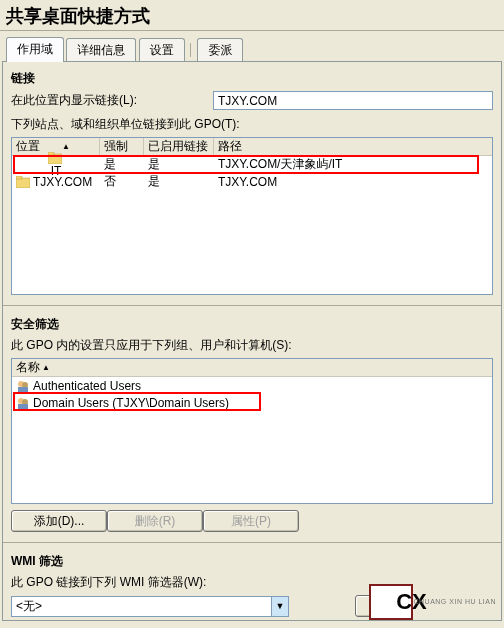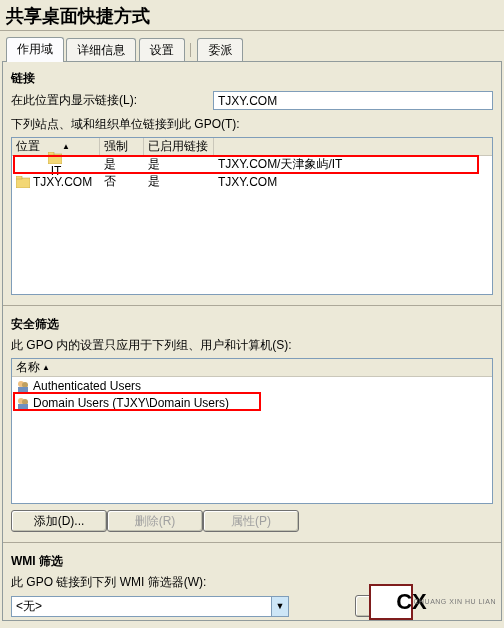--- a/index.html
+++ b/index.html
@@ -254,6 +254,7 @@
       </div>
       <div class="lv-col" style="width:44px;">强制</div>
       <div class="lv-col" style="width:70px;">已启用链接</div>
+      <div class="lv-col" style="flex:1; border-right:none;">路径</div>
     </div>
     <div class="lv-body">
       <div class="lv-row">

